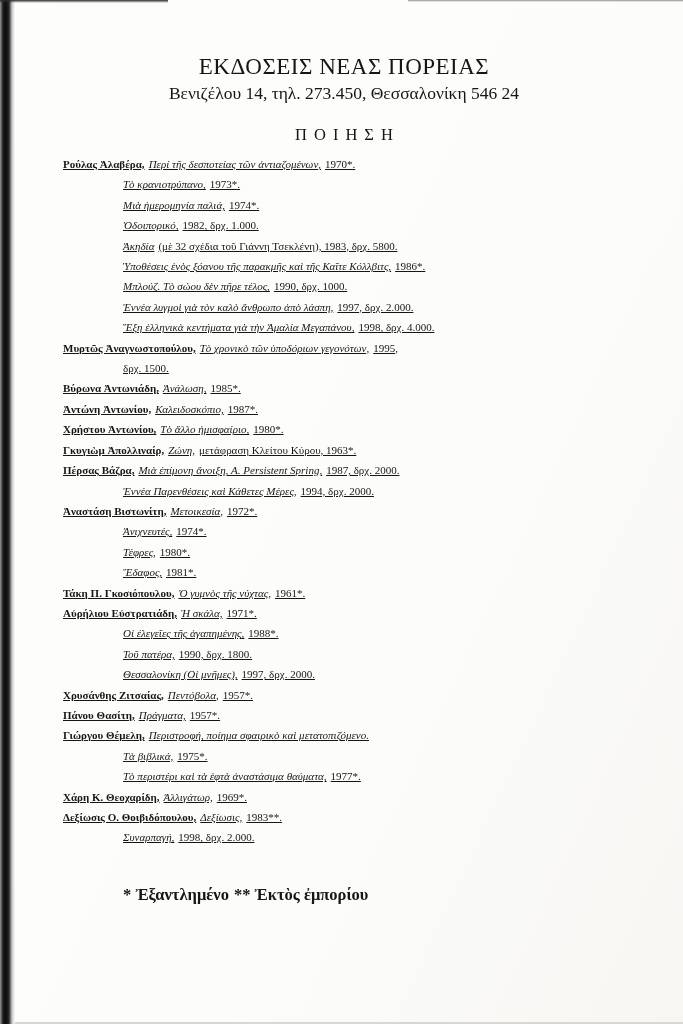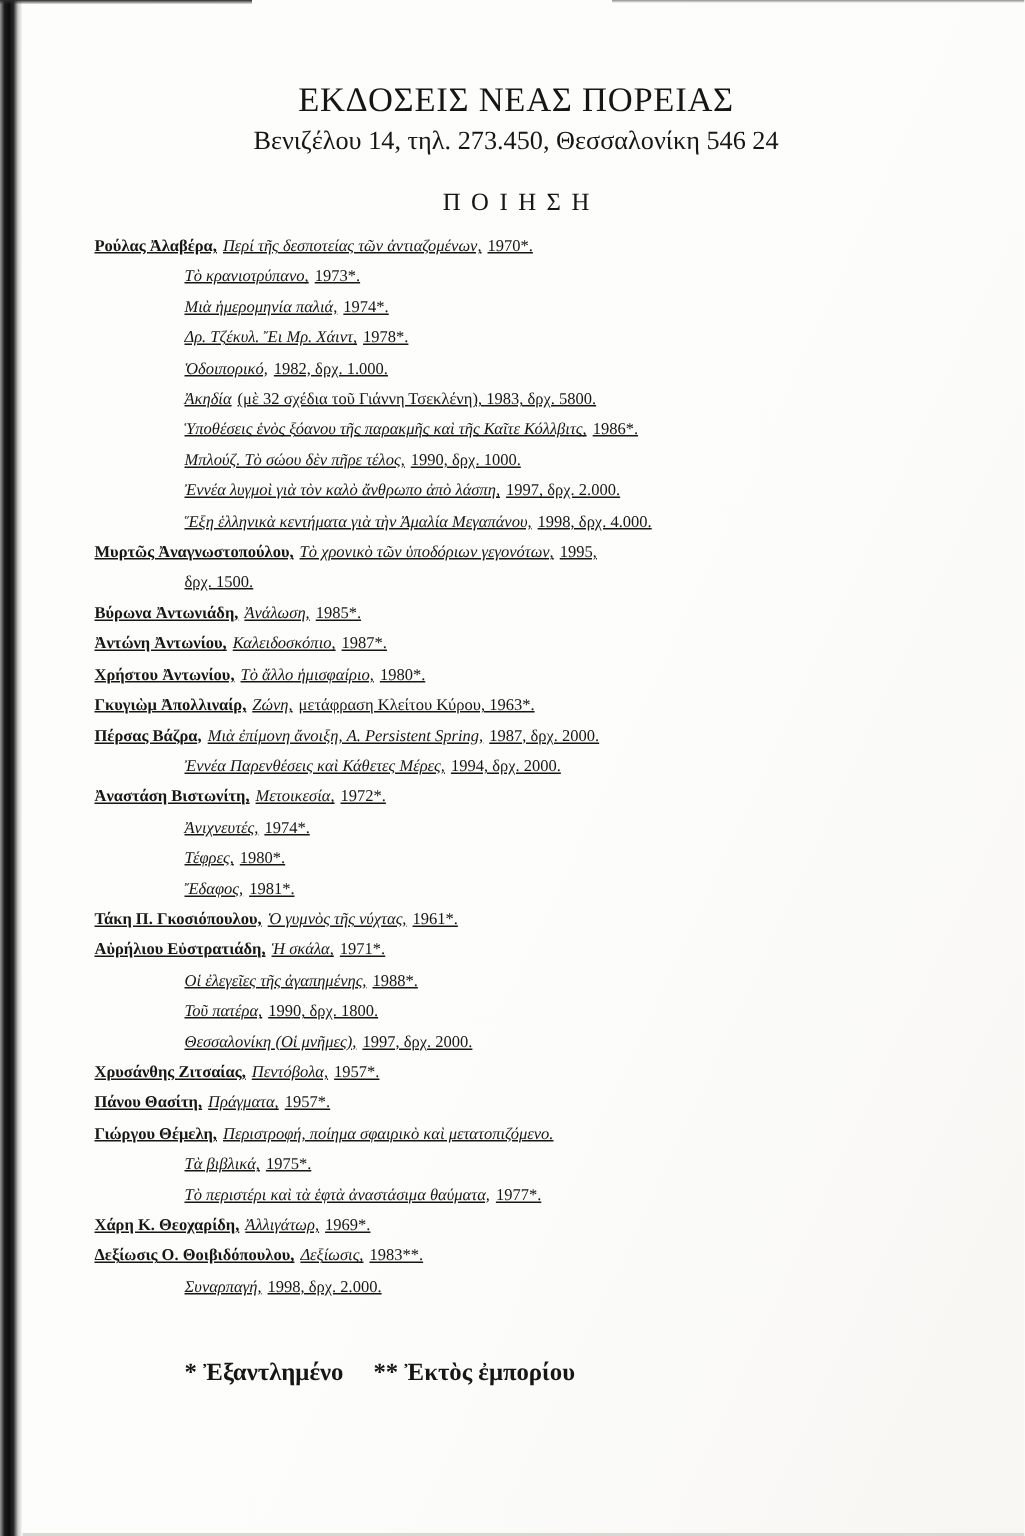--- a/index.html
+++ b/index.html
@@ -88,7 +88,6 @@
         <p class="entry"><b class="author">Ρούλας Ἀλαβέρα,</b><i class="work">Περί τῆς δεσποτείας τῶν ἀντιαζομένων,</i><span class="tail">1970*.</span></p>
         <p class="entry indent"><i class="work">Τὸ κρανιοτρύπανο,</i><span class="tail">1973*.</span></p>
         <p class="entry indent"><i class="work">Μιὰ ἡμερομηνία παλιά,</i><span class="tail">1974*.</span></p>
-        <p class="entry indent"><i class="work">Δρ. Τζέκυλ. Ἔι Μρ. Χάιντ,</i><span class="tail">1978*.</span></p>
         <p class="entry indent"><i class="work">Ὁδοιπορικό,</i><span class="tail">1982, δρχ. 1.000.</span></p>
         <p class="entry indent"><i class="work">Ἀκηδία</i><span class="tail">(μὲ 32 σχέδια τοῦ Γιάννη Τσεκλένη), 1983, δρχ. 5800.</span></p>
         <p class="entry indent"><i class="work">Ὑποθέσεις ἑνὸς ξόανου τῆς παρακμῆς καὶ τῆς Καῖτε Κόλλβιτς,</i><span class="tail">1986*.</span></p>

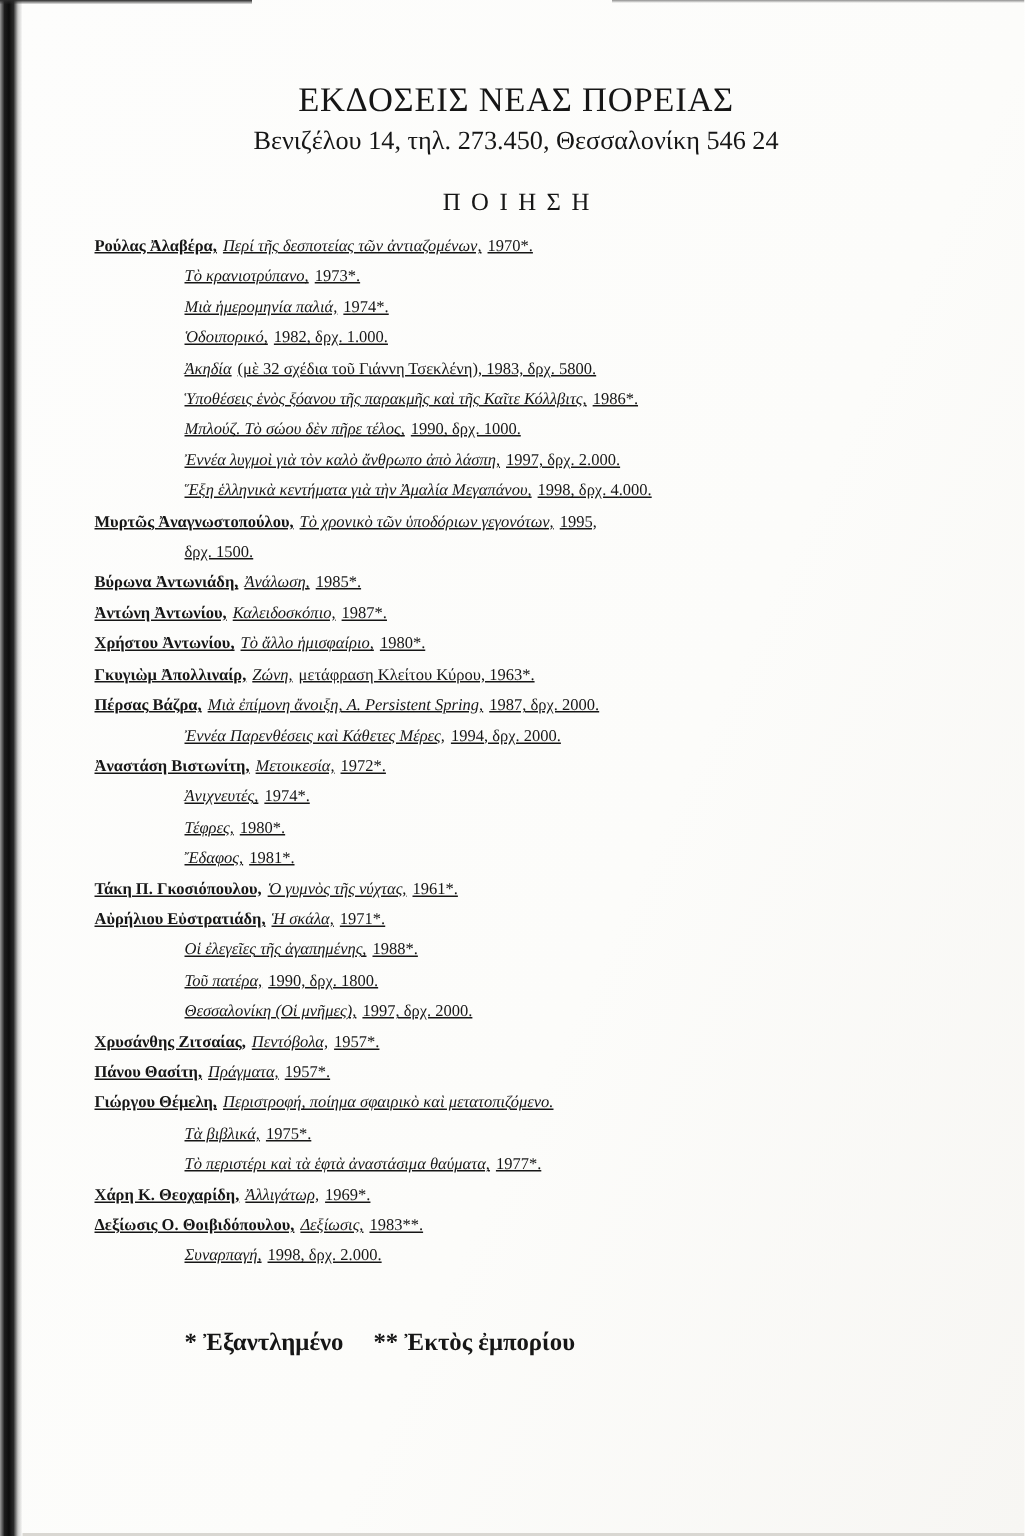--- a/index.html
+++ b/index.html
@@ -67,7 +67,7 @@
     font-size: 16.5px; font-weight: bold; line-height: 20px;
     white-space: nowrap;
   }
-  .legend .legend-exhausted { margin-right: 20px; }
+  .legend .legend-exhausted { margin-right: 5px; }
 </style>
 </head>
 <body>

